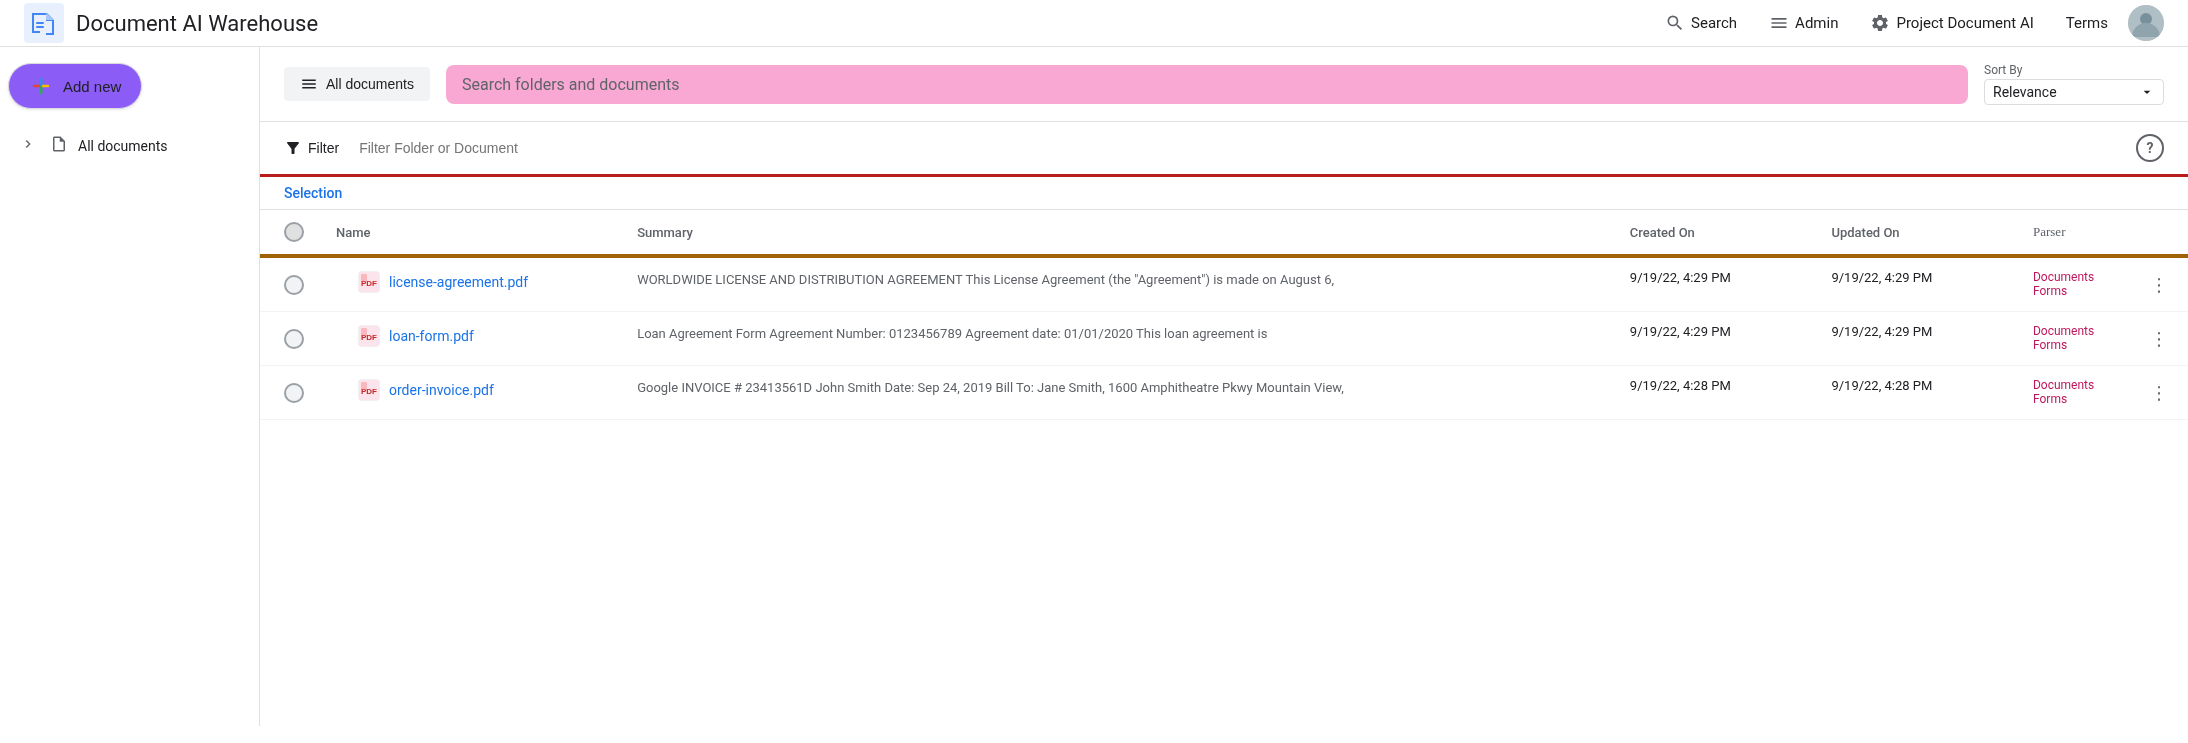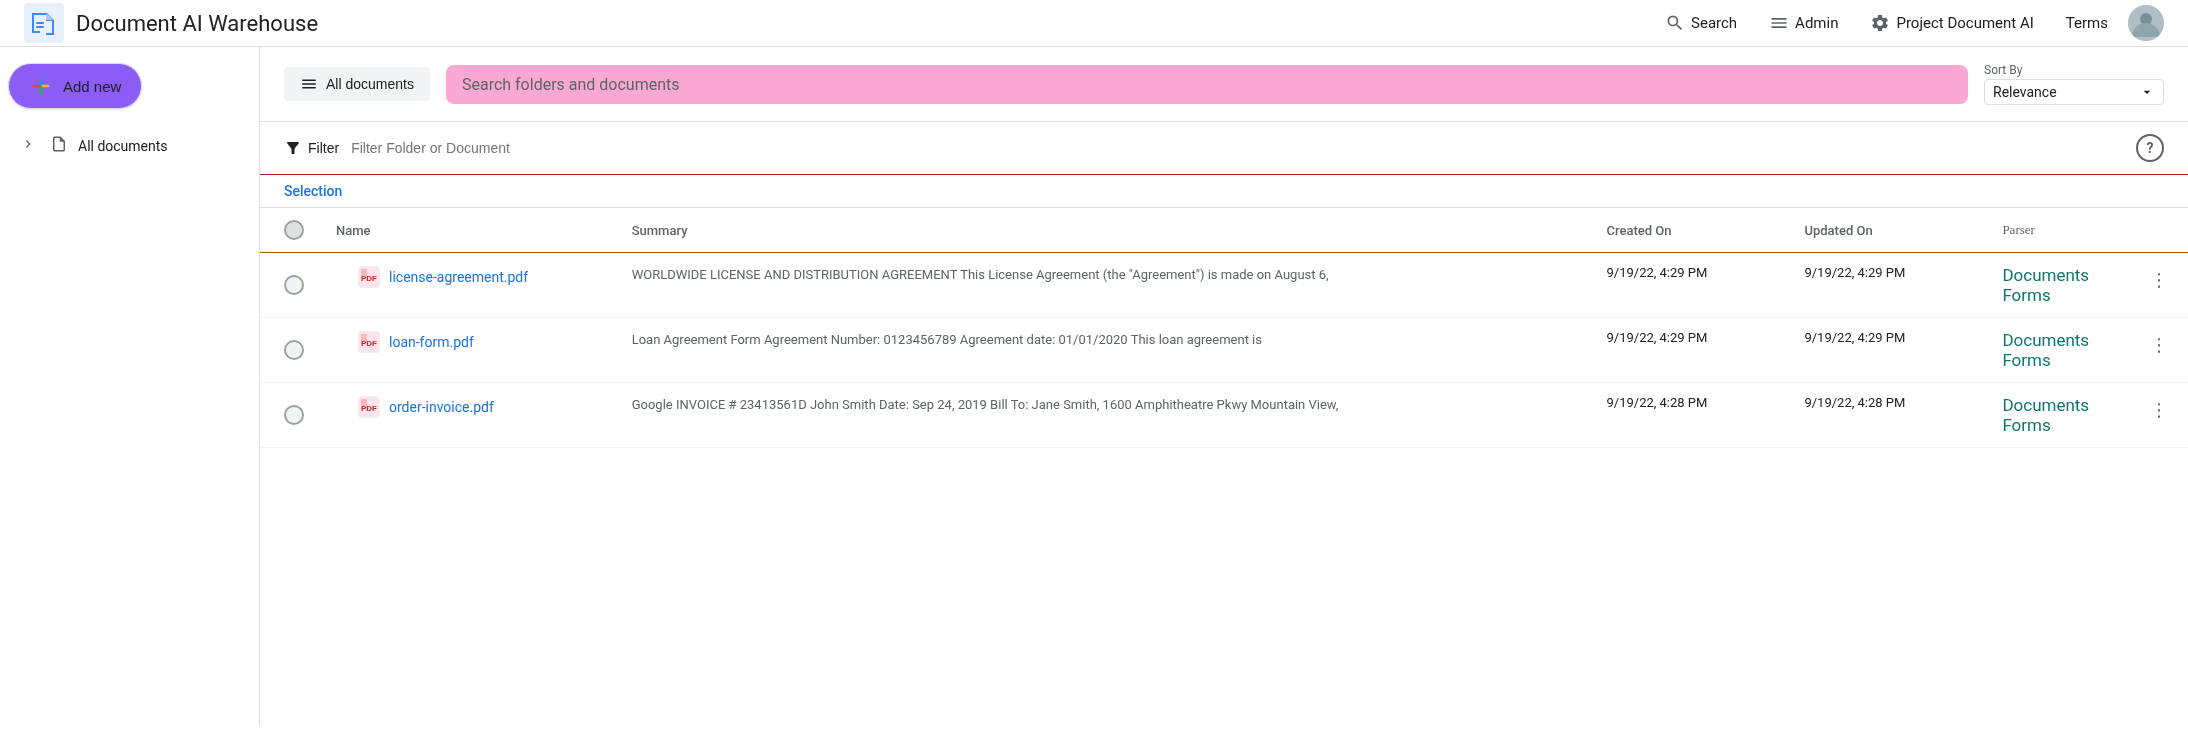--- a/index.html
+++ b/index.html
@@ -202,8 +202,8 @@
       display: flex;
       align-items: center;
       padding: 12px 24px;
-      border-bottom: 1px solid #b91c1c;
-      gap: 12px;
+      border-bottom: 3px solid #b91c1c;
+      gap: 20px;
     }
     .filter-btn {
       display: flex;

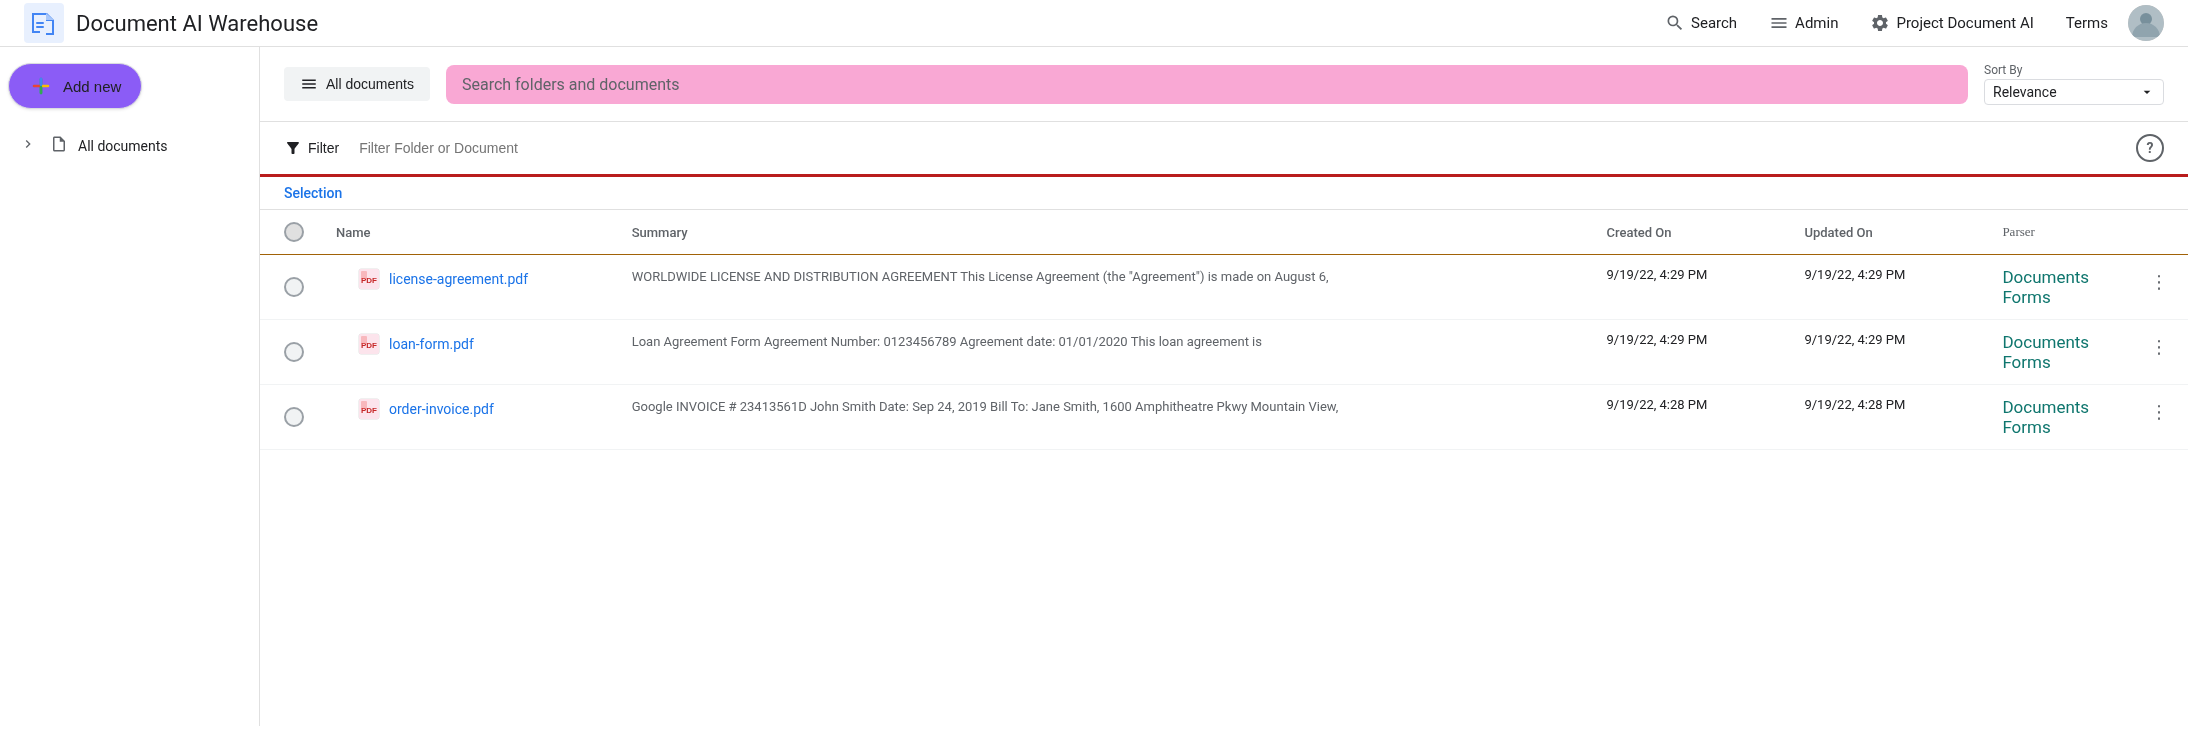--- a/index.html
+++ b/index.html
@@ -261,7 +261,7 @@
       border-collapse: collapse;
     }
     thead tr {
-      border-bottom: 1px solid #a16207;
+      border-bottom: 4px solid #a16207;
     }
     thead th {
       padding: 12px 16px;

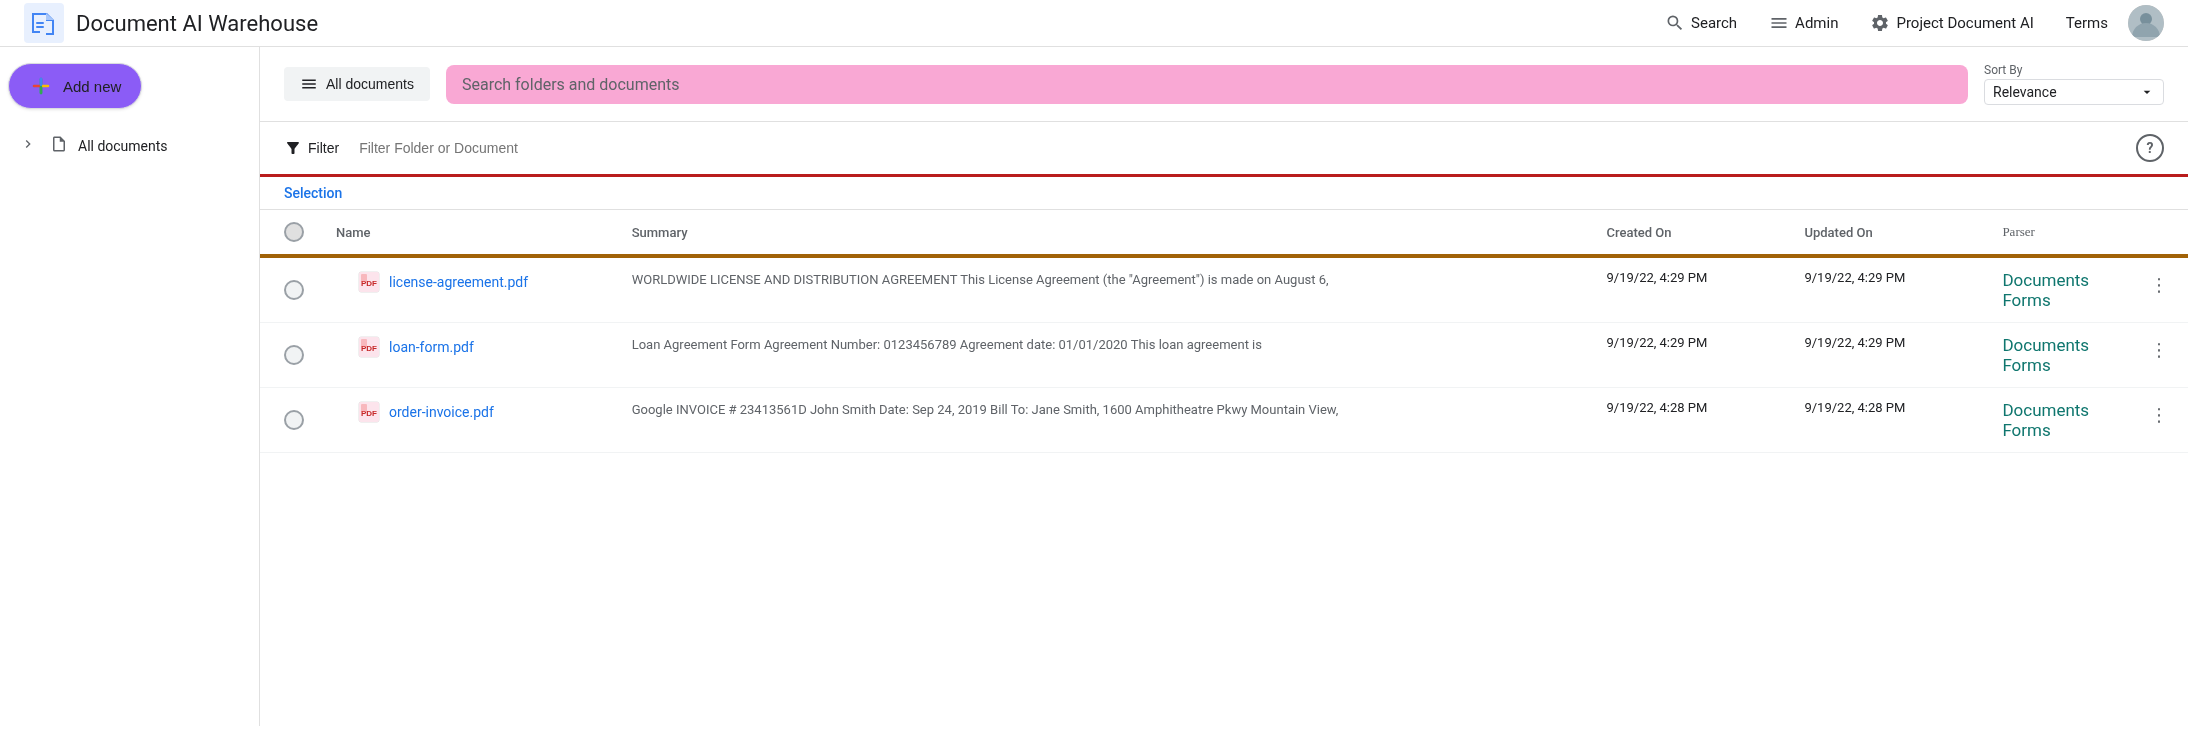--- a/index.html
+++ b/index.html
@@ -338,8 +338,8 @@
       gap: 8px;
     }
     .parser-text {
-      font-size: 17px;
-      color: #0f766e;
+      font-size: 12px;
+      color: #be185d;
       white-space: nowrap;
     }
     .more-icon {

